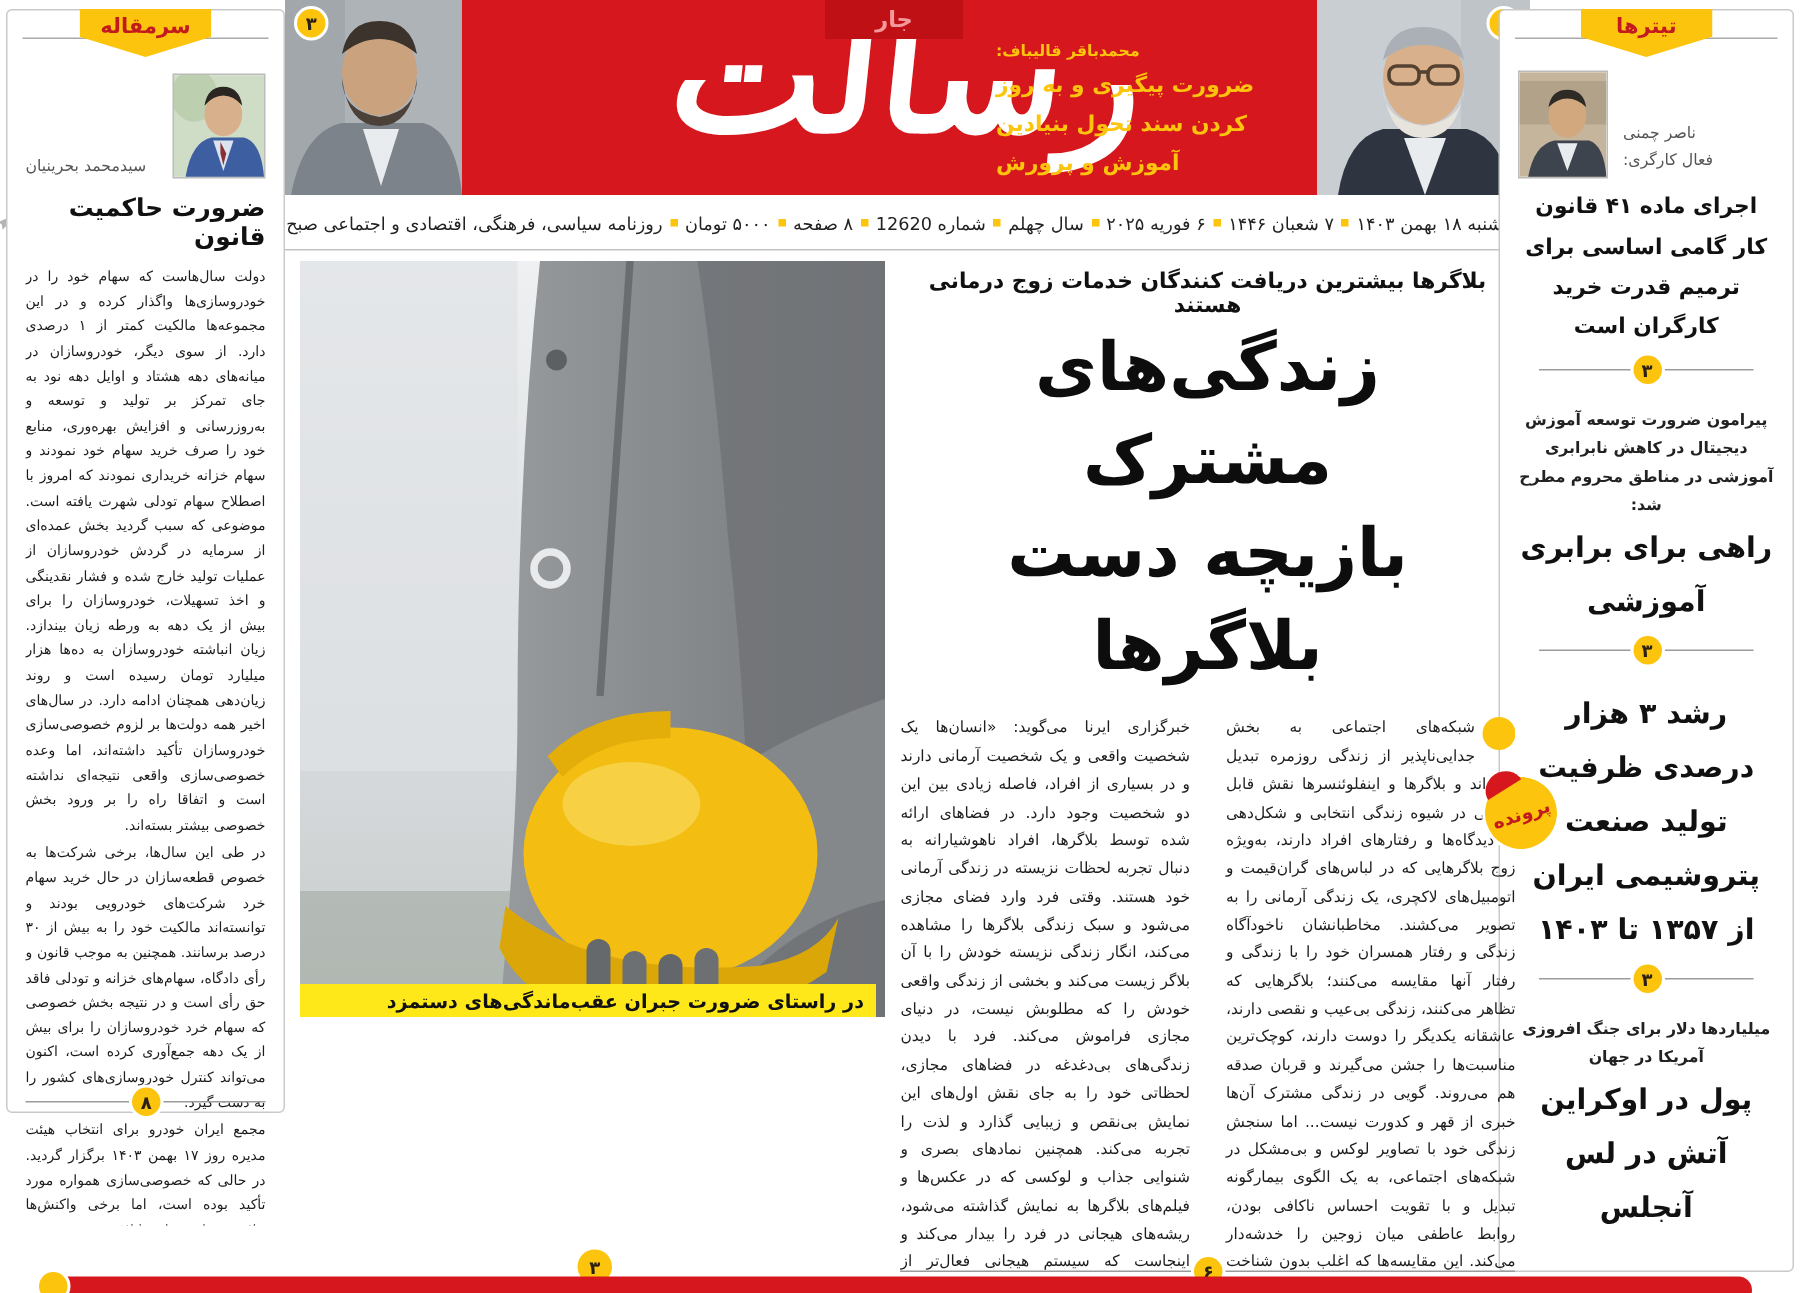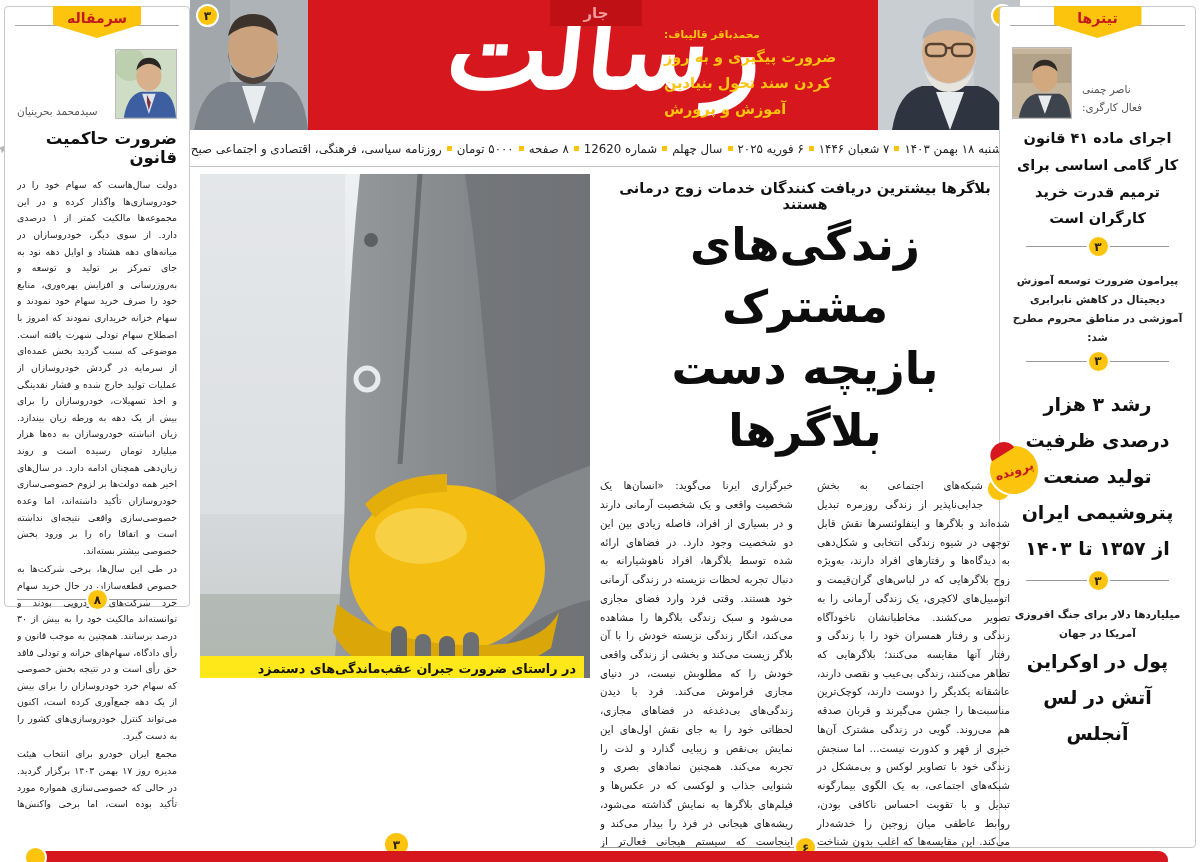--- a/index.html
+++ b/index.html
@@ -86,7 +86,7 @@
   .dl-icons svg { width:13px; height:13px; opacity:.55; }
 
   
-  .editorial { left:4px; top:6px; width:186px; height:601px; }
+  .editorial { left:4px; top:6px; width:186px; height:736px; }
   .ed-inner { position:relative; padding:42px 12px 0 12px; height:100%; }
   .ed-head { display:flex; gap:8px; align-items:flex-end; margin-bottom:10px; }
   .ed-photo { width:62px; height:70px; border:1px solid #bbb; flex:0 0 auto; }

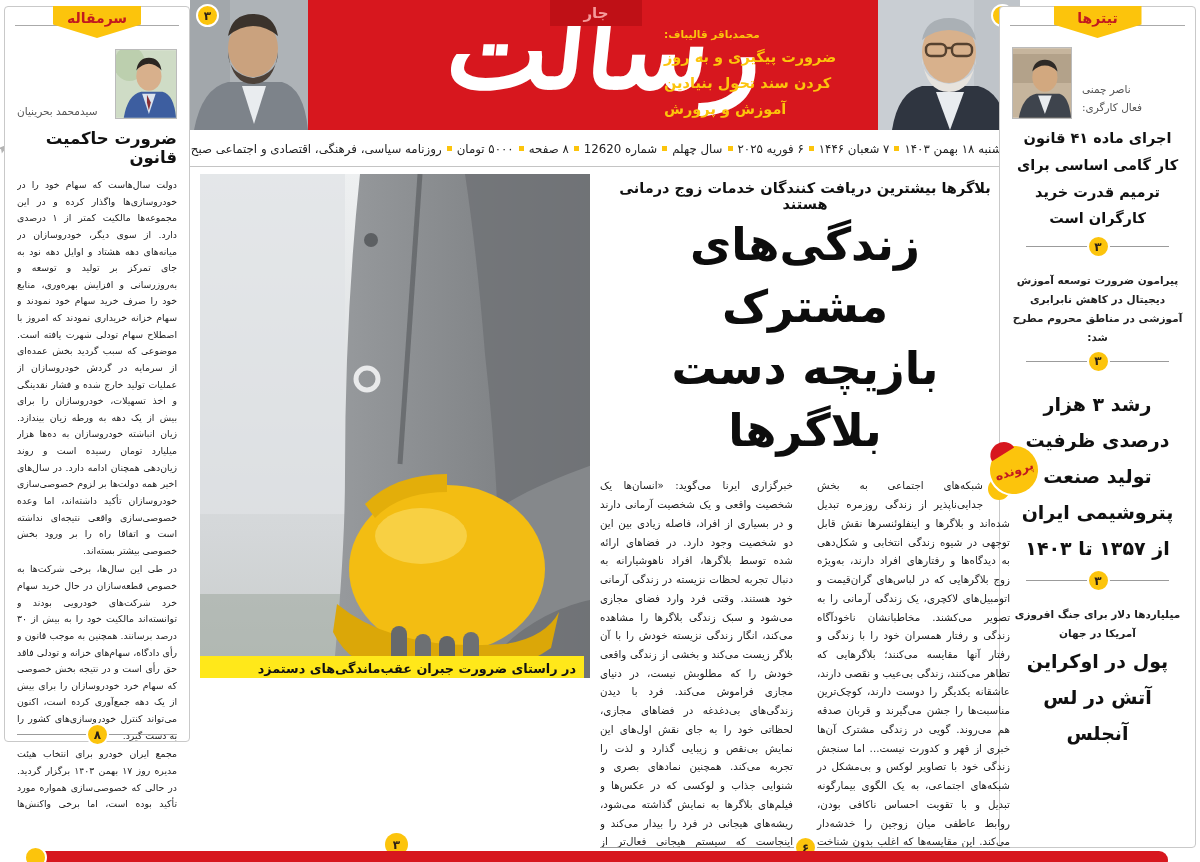--- a/index.html
+++ b/index.html
@@ -239,6 +239,7 @@
 
       <div class="sb-item">
         <div class="sb-kicker">پیرامون ضرورت توسعه آموزش دیجیتال در کاهش نابرابری آموزشی در مناطق محروم مطرح شد:</div>
+        <div class="sb-title-big">راهی برای برابری آموزشی</div>
         <div class="divider sb-div">
             <span class="pg-circle">۳</span>
           </div>

